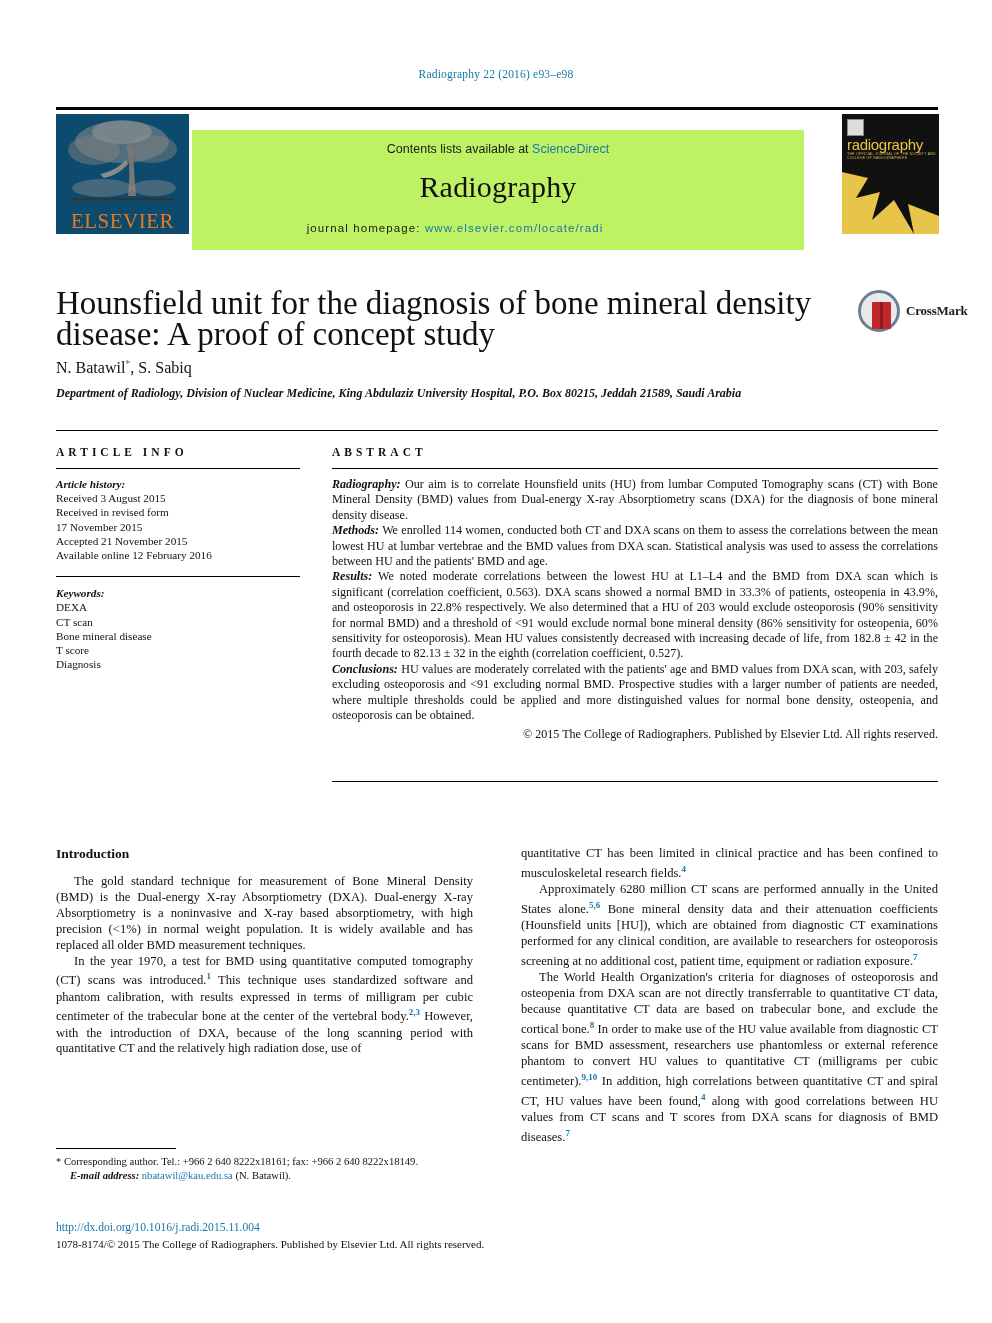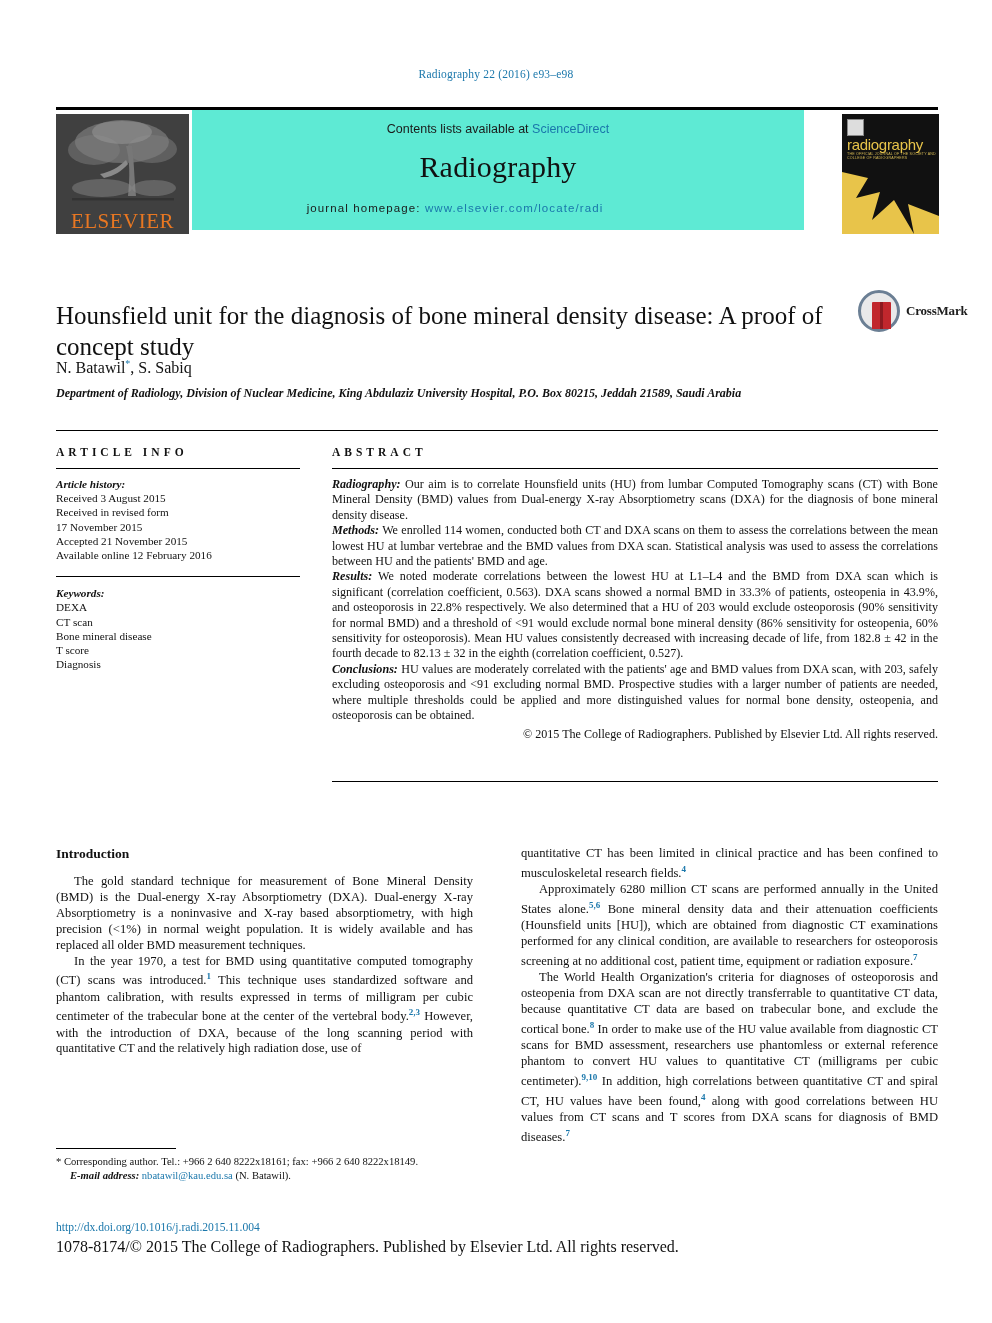--- a/index.html
+++ b/index.html
@@ -50,9 +50,9 @@
   }
   .mast-center {
     position: absolute;
-    left: 136px; top: 0;
+    left: 136px; top: 20px;
     width: 612px; height: 120px;
-    background: #5eead4;
+    background: #bef264;
   }
   .mast-cover {
     position: absolute;

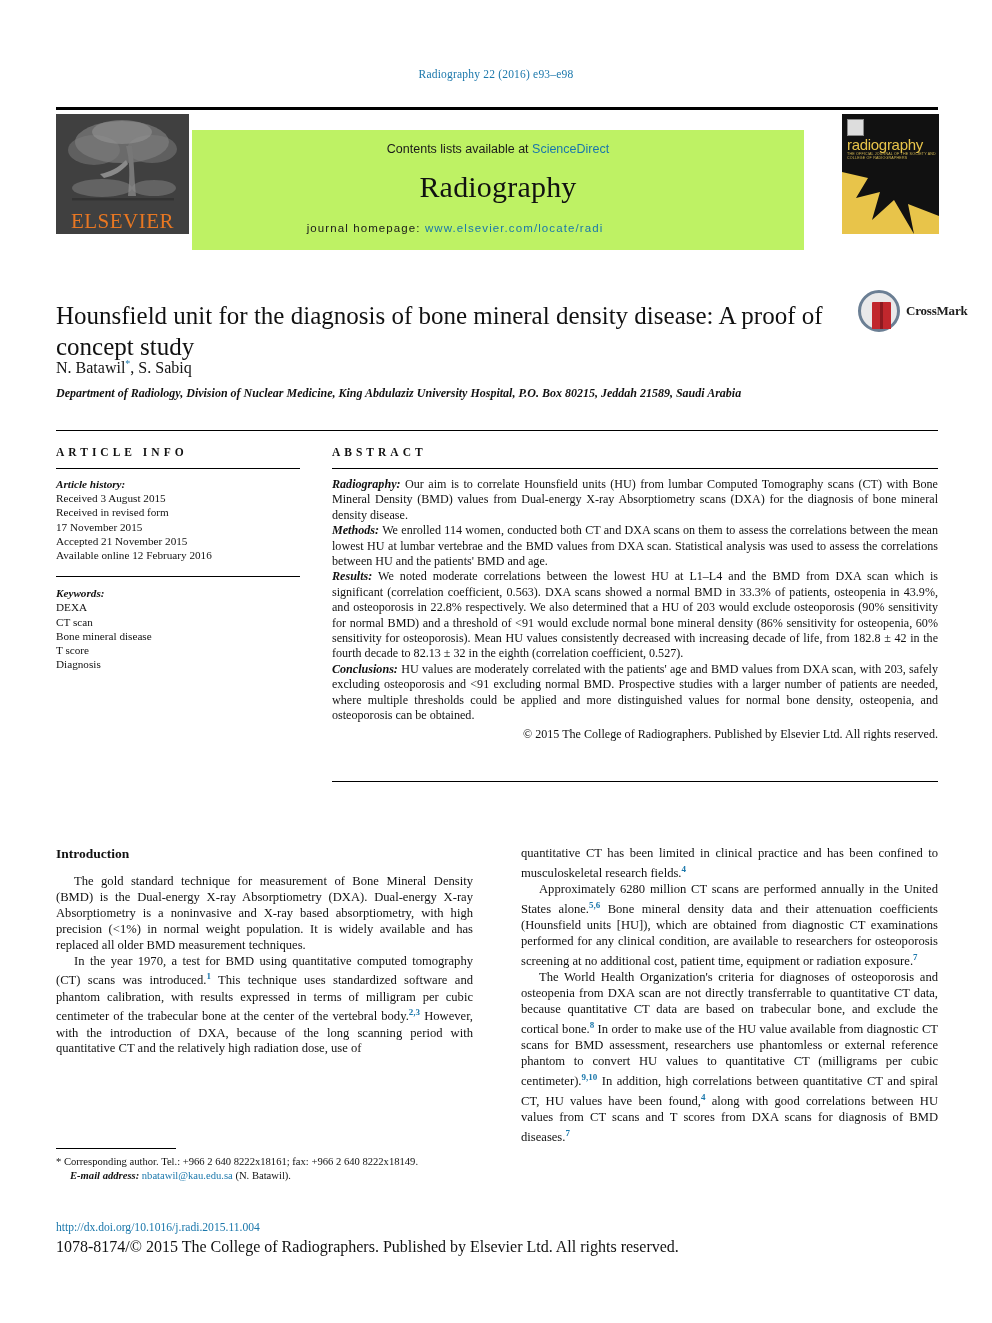--- a/index.html
+++ b/index.html
@@ -46,7 +46,7 @@
     position: absolute;
     left: 0; top: 4px;
     width: 133px; height: 120px;
-    background: #404040;
+    background: #0c4a6e;
   }
   .mast-center {
     position: absolute;

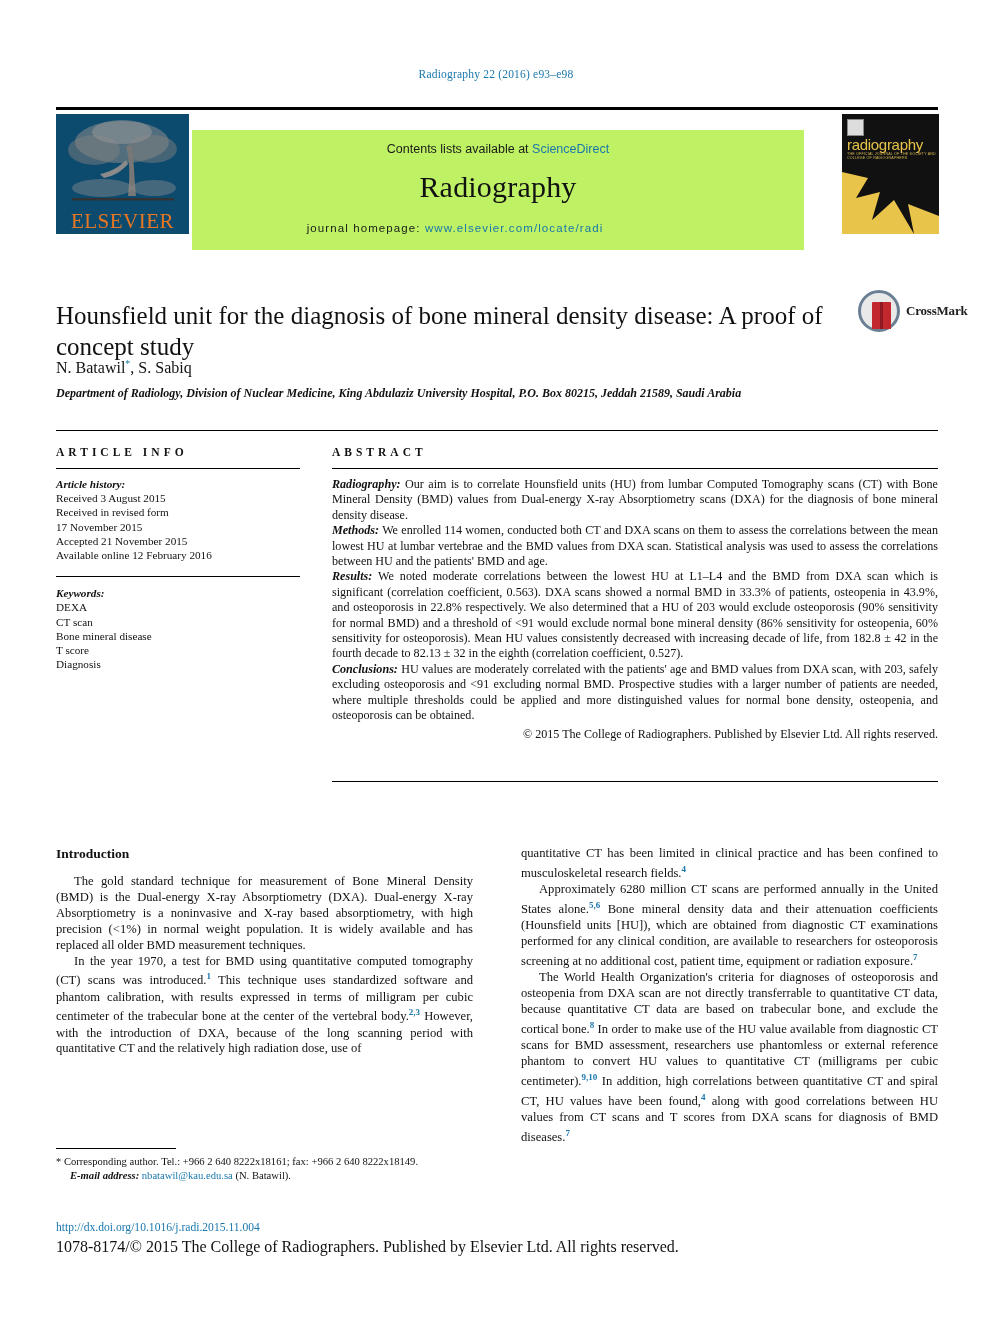--- a/index.html
+++ b/index.html
@@ -131,9 +131,9 @@
   
   .title {
     position: absolute;
-    left: 56px; top: 300px;
+    left: 56px; top: 288px;
     width: 790px;
-    font-size: 25px;
+    font-size: 33px;
     line-height: 31px;
     color: #111;
     font-family: "Liberation Serif", serif;

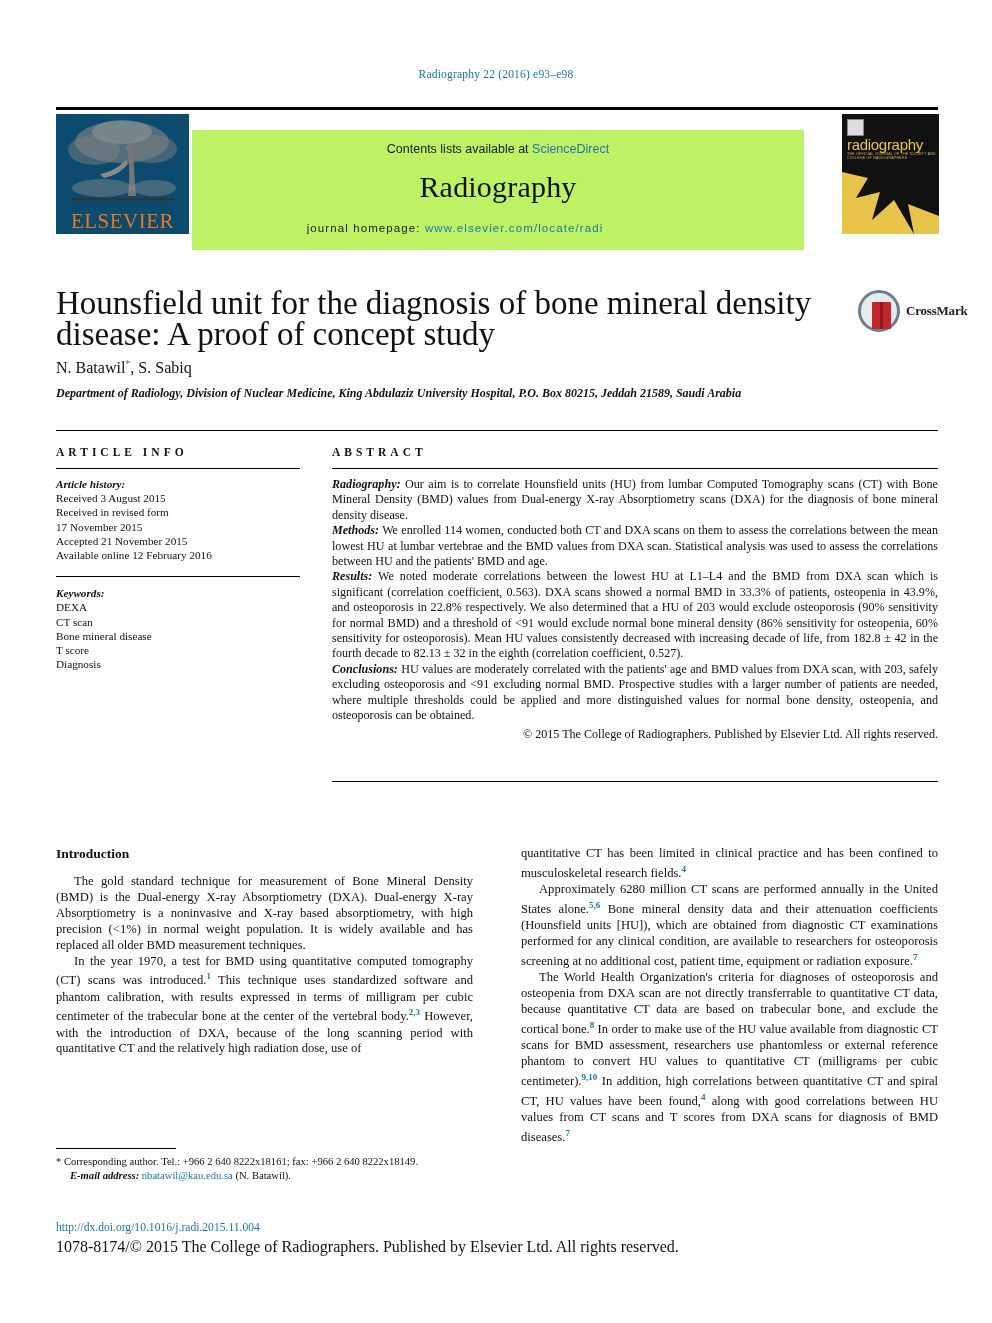--- a/index.html
+++ b/index.html
@@ -274,7 +274,7 @@
   }
   .issn {
     position: absolute; left: 56px; top: 1238px; width: 700px;
-    font-size: 16px; color: #111;
+    font-size: 11px; color: #111;
     font-family: "Liberation Serif", serif;
   }
 </style>

